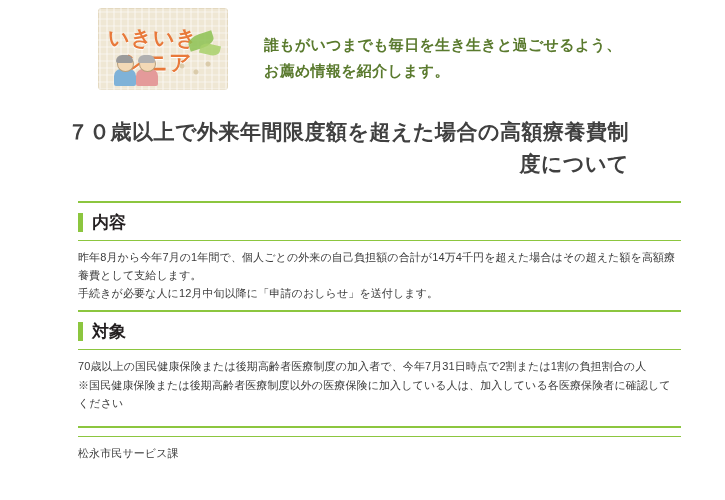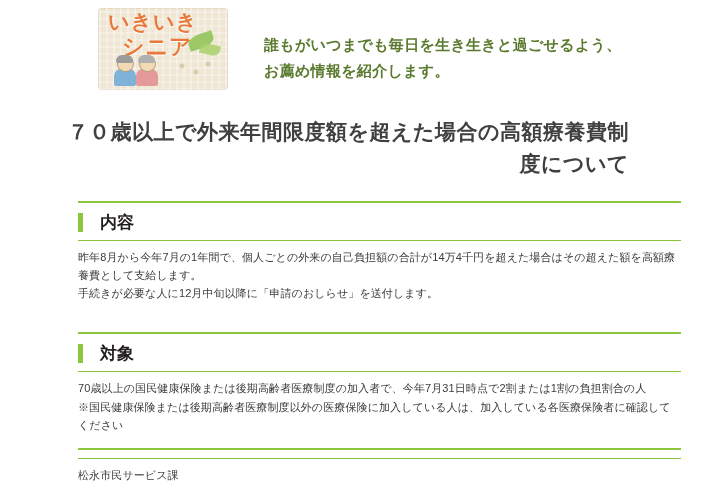--- a/index.html
+++ b/index.html
@@ -58,7 +58,7 @@
   .logo-text {
     position: absolute;
     left: 10px;
-    top: 2px;
+    top: 18px;
     font-family: "DejaVu Sans", sans-serif;
     color: #e8793a;
     font-weight: bold;

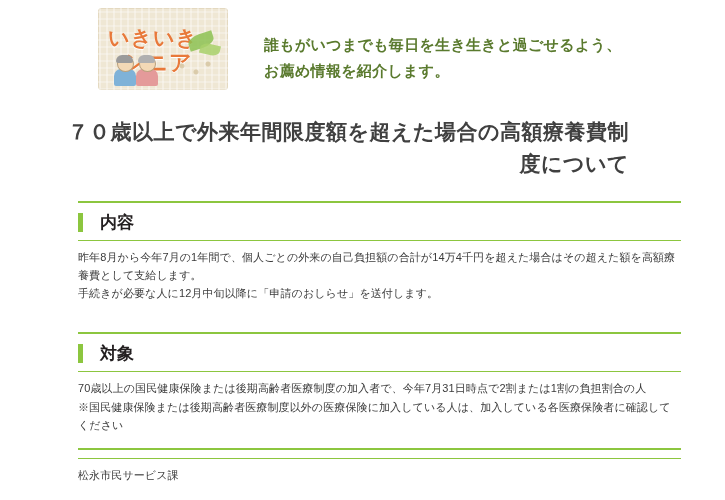--- a/index.html
+++ b/index.html
@@ -183,7 +183,6 @@
     font-weight: bold;
     color: #231f20;
     margin: 0 0 6px 0;
-    gap: 8px;
   }
   .sec-bar {
     display: inline-block;

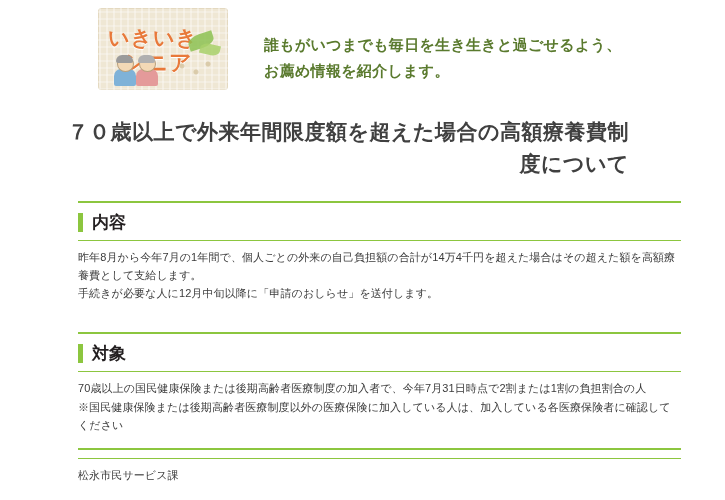--- a/index.html
+++ b/index.html
@@ -262,7 +262,7 @@
       </div>
     </div>
 
-    <div class="section" style="margin-top:30px;">
+    <div class="section" style="margin-top:8px;">
       <hr class="sec-rule">
       <div class="sec-head">
         <span class="sec-bar"></span>

